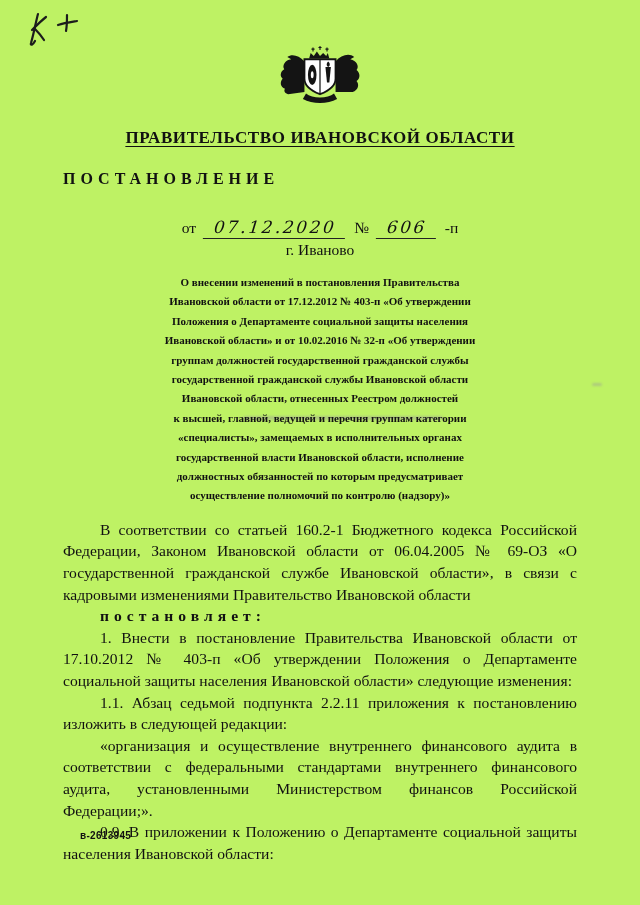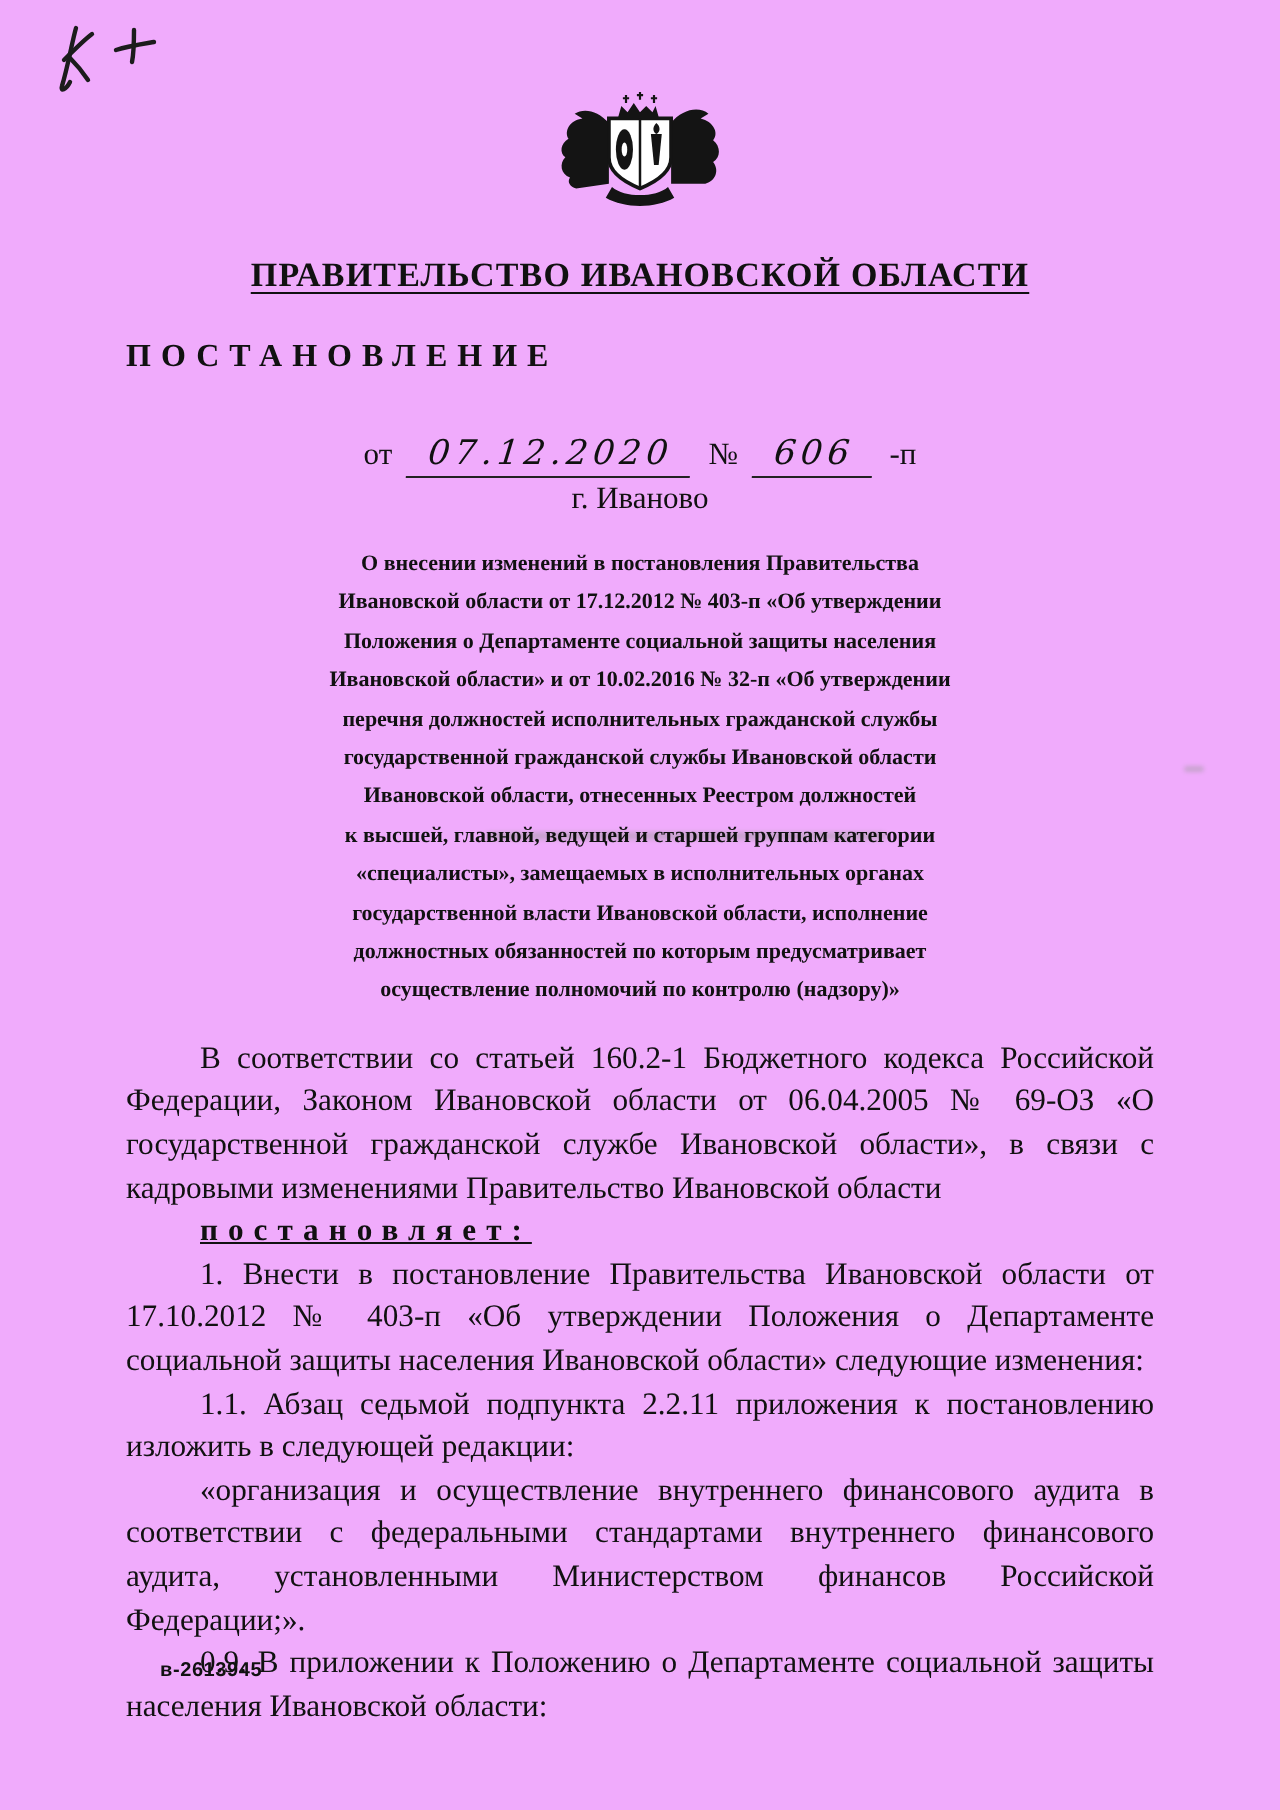--- a/index.html
+++ b/index.html
@@ -6,7 +6,7 @@
   .page{
     position:relative;
     width:640px;height:905px;
-    background:#f0abfc;
+    background:#bef264;
     color:#111;
     font-family:"Liberation Serif", serif;
     overflow:hidden;

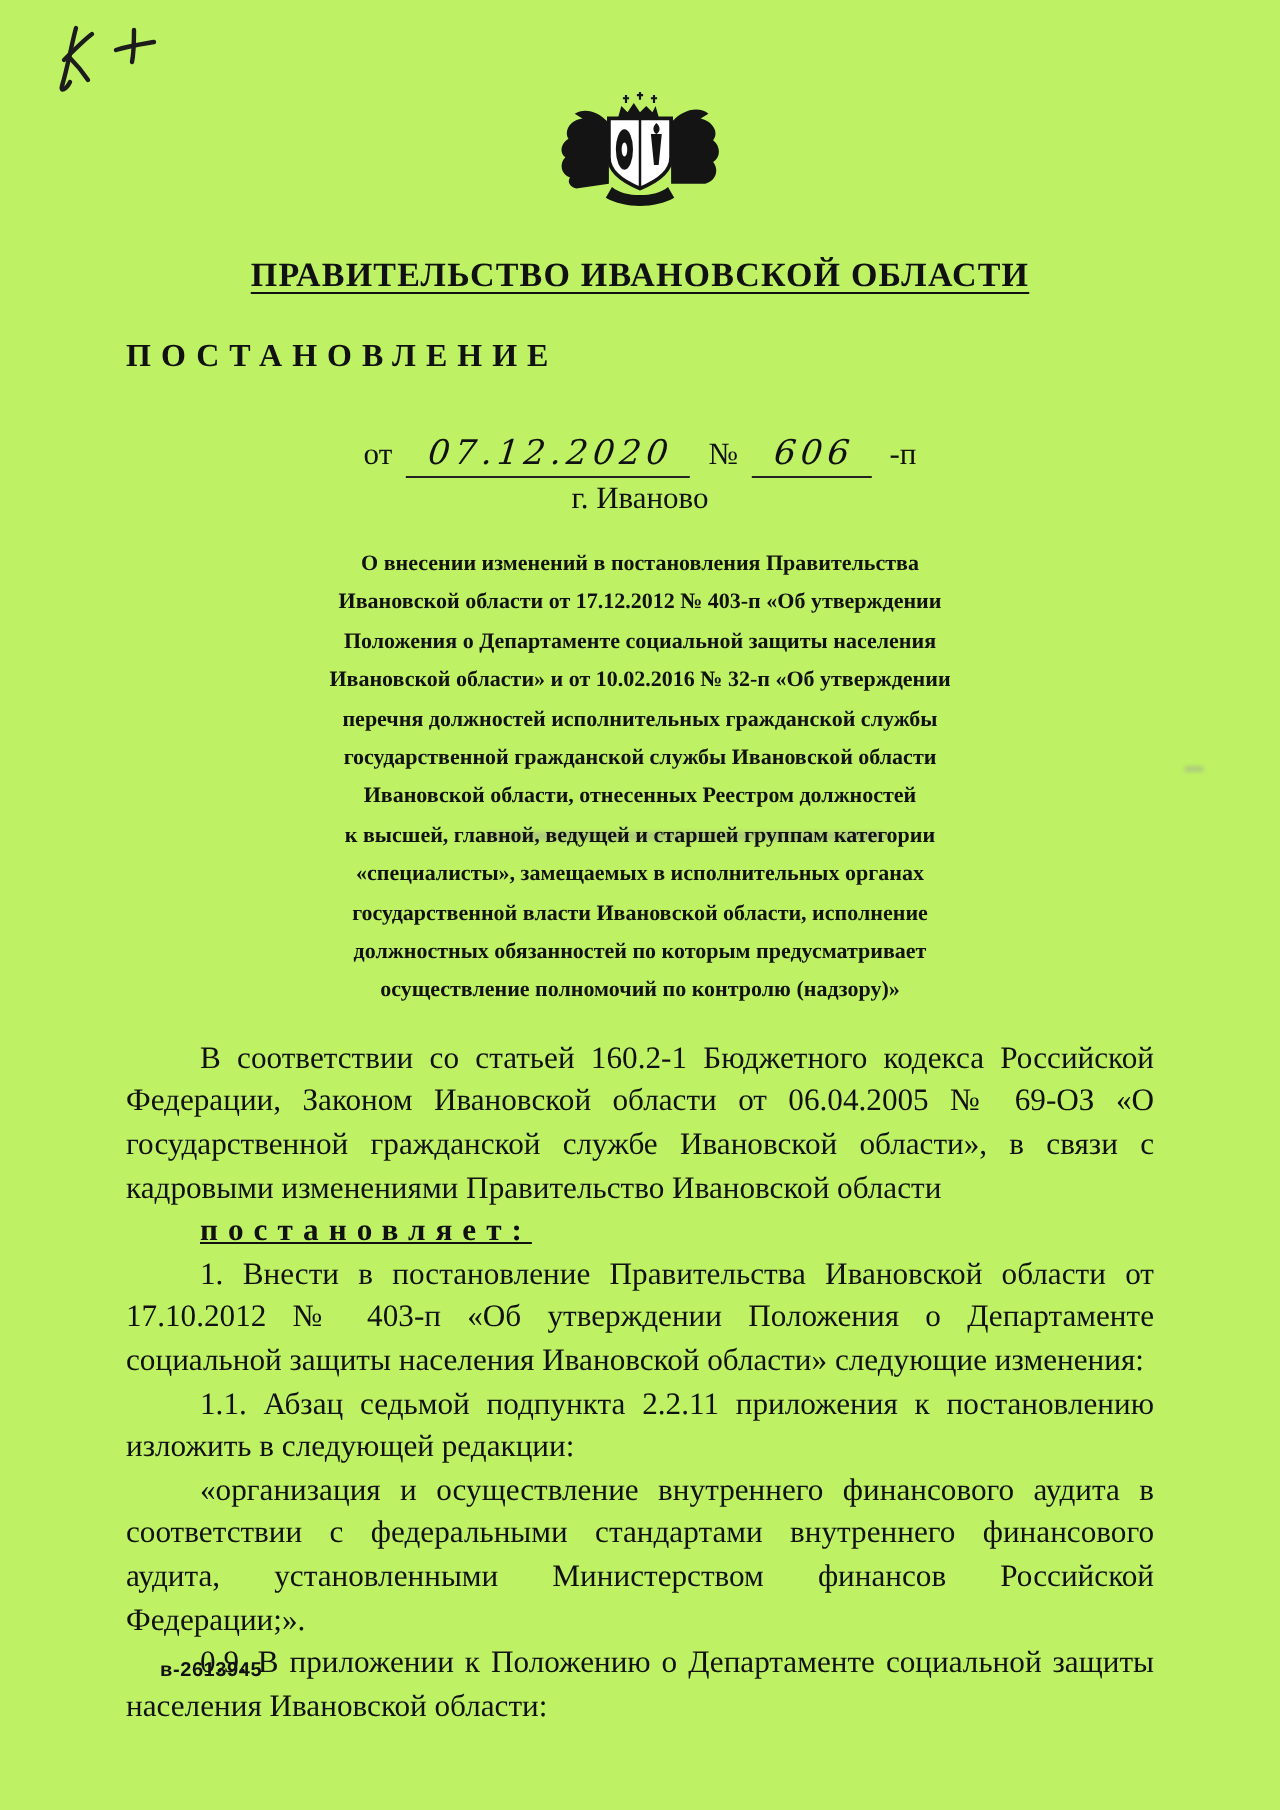--- a/index.html
+++ b/index.html
@@ -132,7 +132,7 @@
       <div>Ивановской области от 17.12.2012 № 403-п «Об утверждении</div>
       <div>Положения о Департаменте социальной защиты населения</div>
       <div>Ивановской области» и от 10.02.2016 № 32-п «Об утверждении</div>
-      <div>перечня должностей исполнительных гражданской службы</div>
+      <div>группам должностей государственной гражданской службы</div>
       <div>государственной гражданской службы Ивановской области</div>
       <div>Ивановской области, отнесенных Реестром должностей</div>
       <div>к высшей, главной, ведущей и старшей группам категории</div>

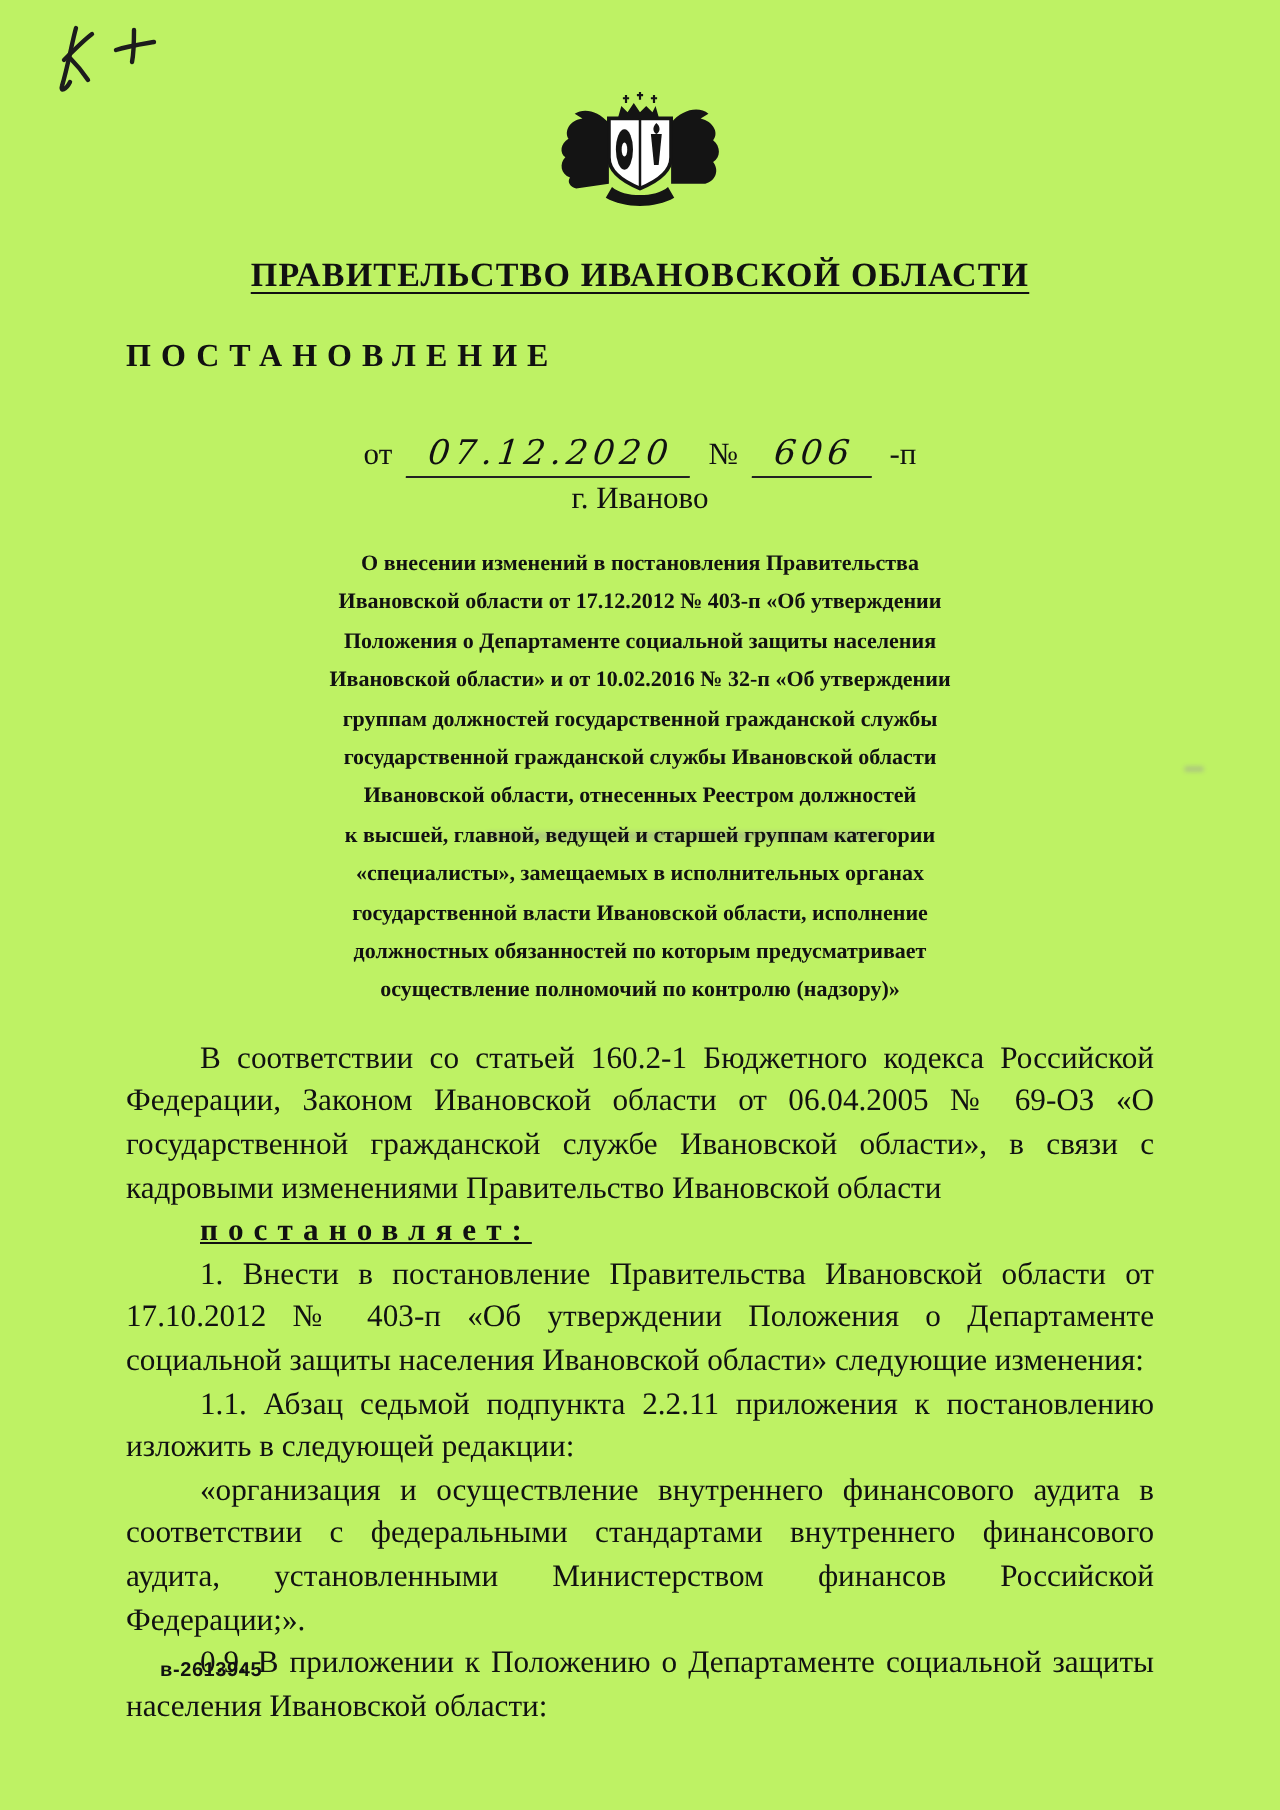--- a/index.html
+++ b/index.html
@@ -135,7 +135,7 @@
       <div>группам должностей государственной гражданской службы</div>
       <div>государственной гражданской службы Ивановской области</div>
       <div>Ивановской области, отнесенных Реестром должностей</div>
-      <div>к высшей, главной, ведущей и старшей группам категории</div>
+      <div>к высшей, главной, ведущей и перечня группам категории</div>
       <div>«специалисты», замещаемых в исполнительных органах</div>
       <div>государственной власти Ивановской области, исполнение</div>
       <div>должностных обязанностей по которым предусматривает</div>

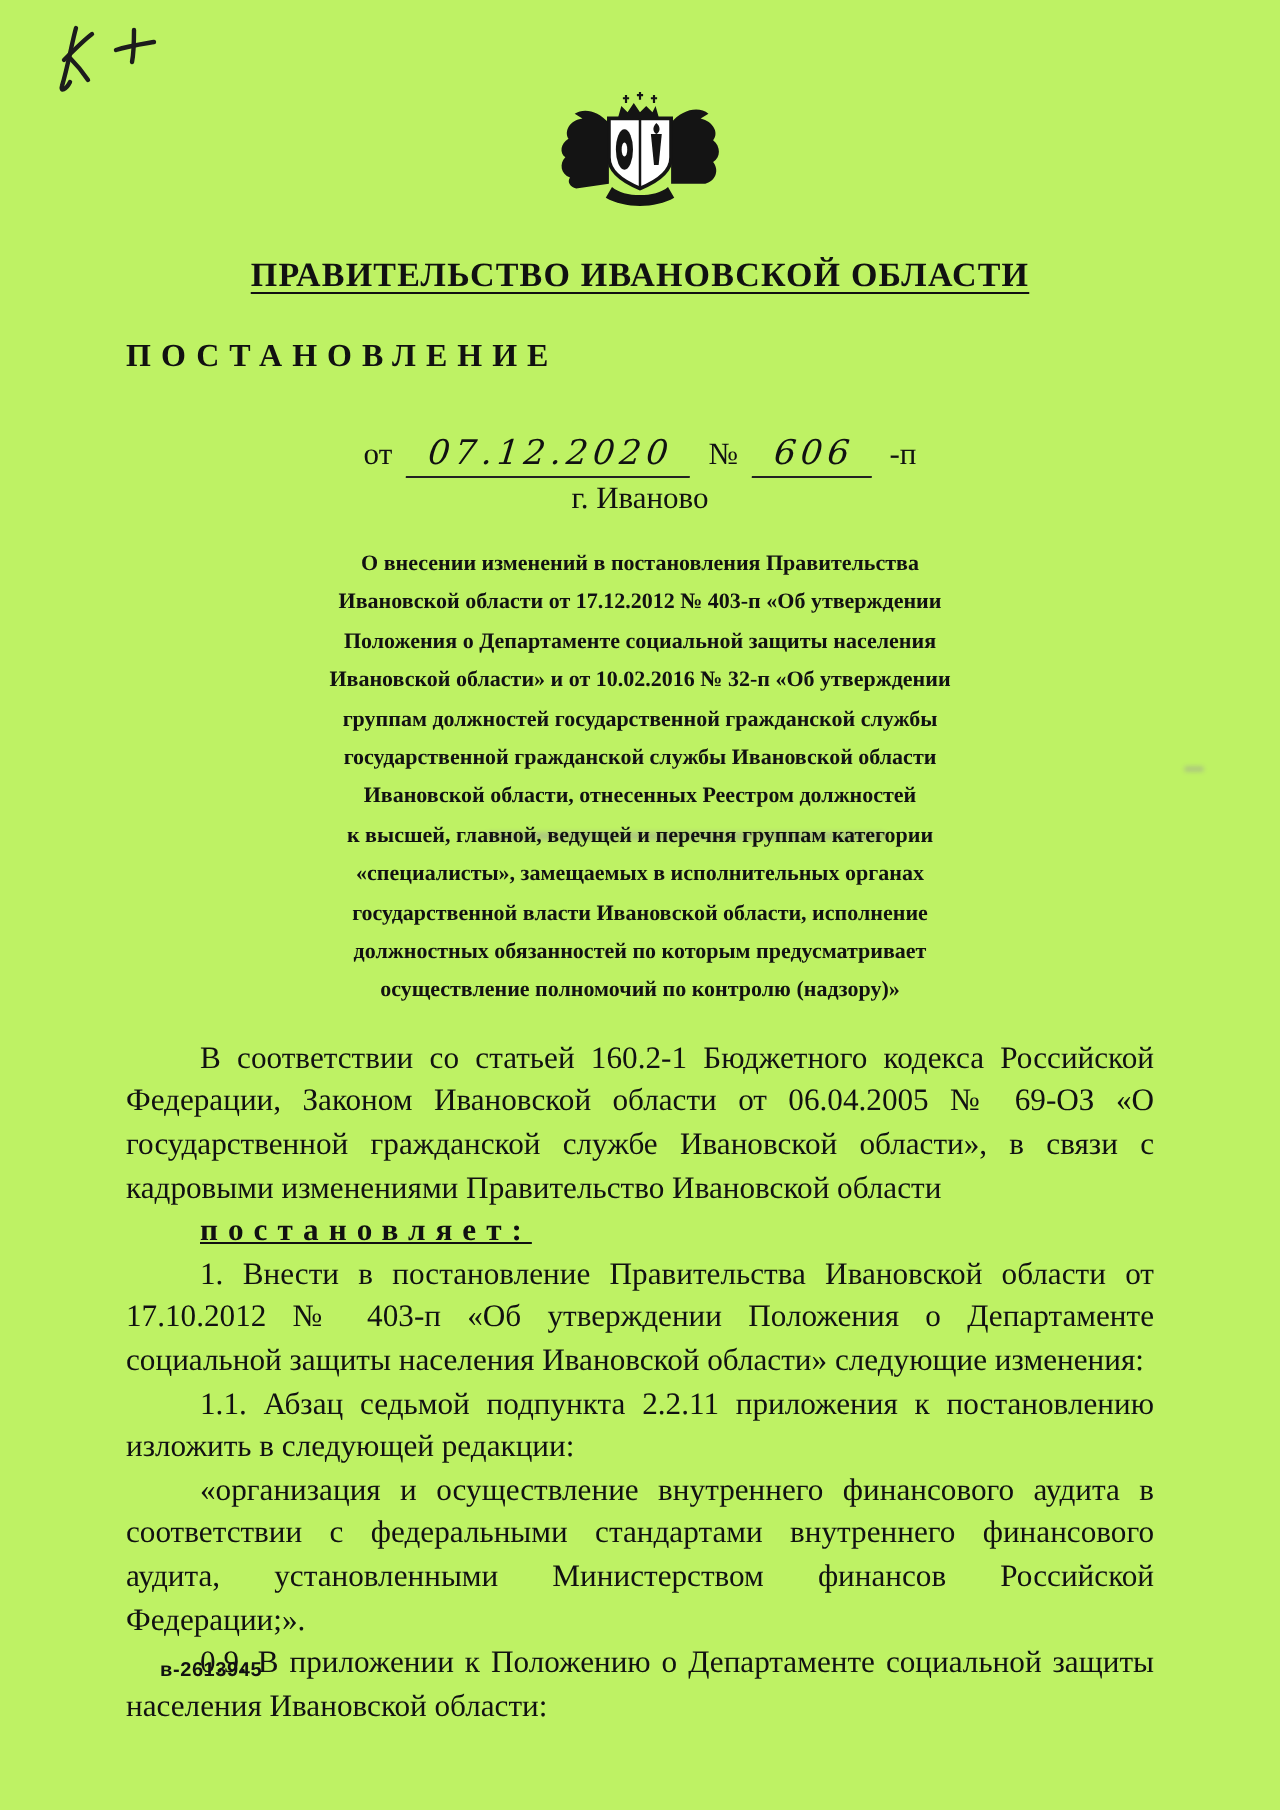--- a/index.html
+++ b/index.html
@@ -53,7 +53,7 @@
   }
   .body-text p{margin:0;text-indent:37px;}
   .decree-word{
-    font-weight:bold;letter-spacing:5px;text-indent:0;text-decoration:underline;
+    font-weight:bold;letter-spacing:5px;text-indent:0;
   }
   .footer-code{
     position:absolute;left:80px;top:830px;

